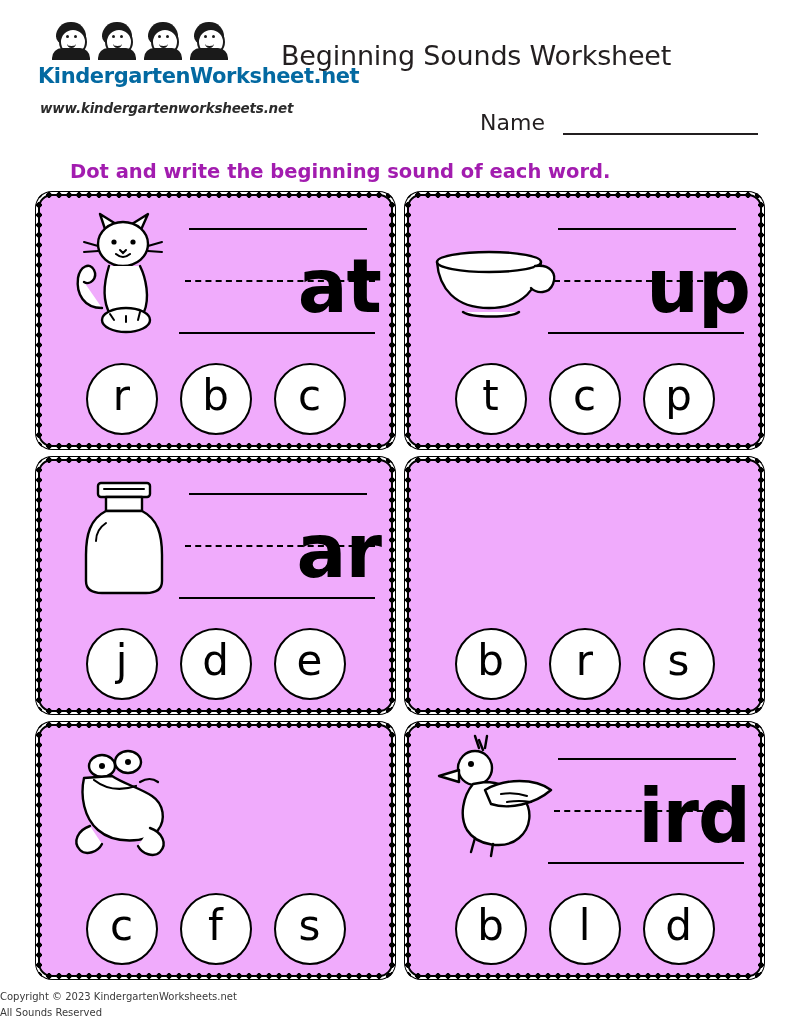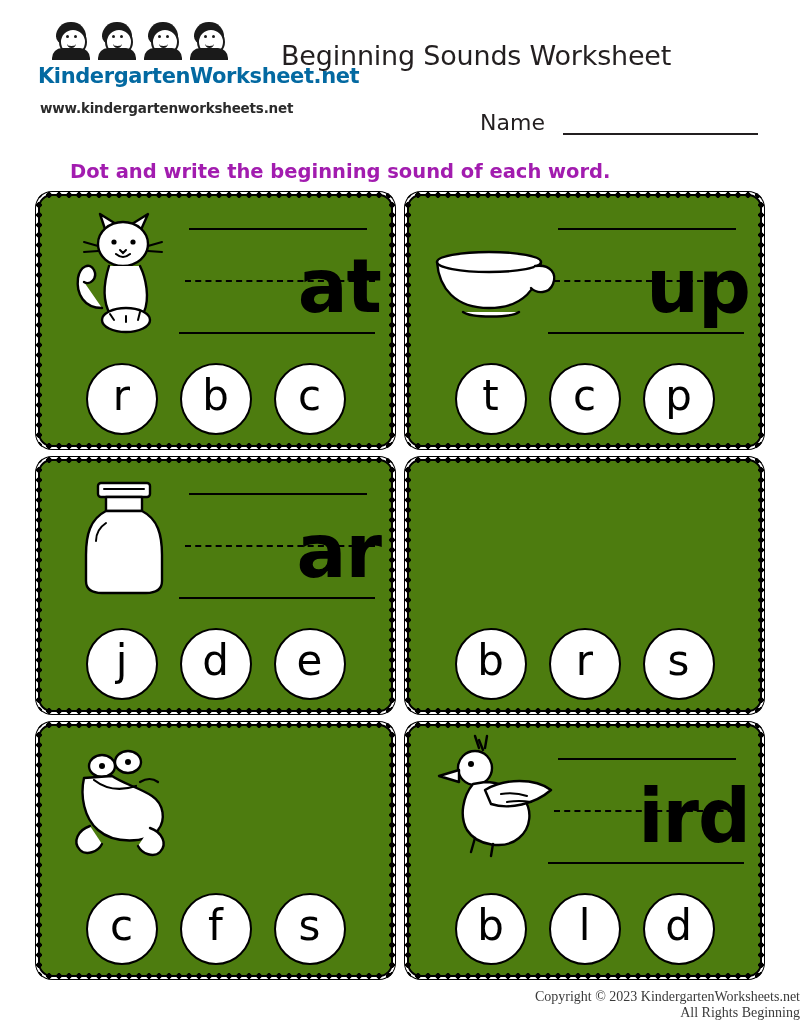--- a/index.html
+++ b/index.html
@@ -102,6 +102,7 @@
     font-weight: bold;
     color: #2b2b2b;
     letter-spacing: -0.2px;
+    font-style: italic;
   }
   .title {
     position: absolute;

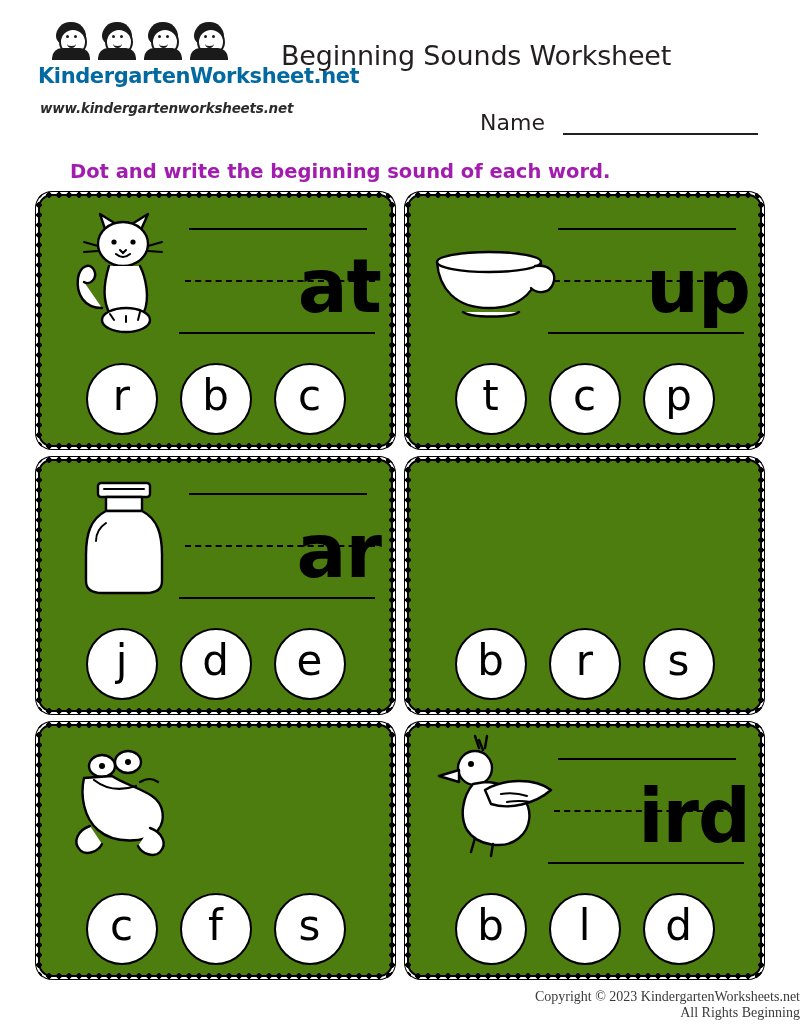--- a/index.html
+++ b/index.html
@@ -157,7 +157,7 @@
     box-sizing: border-box;
     border: 2px solid #000;
     border-radius: 14px;
-    background: #4d7c0f;
+    background: #f0abfc;
     
     box-shadow: 0 0 0 2px #fff, 0 0 0 3px #000;
   }

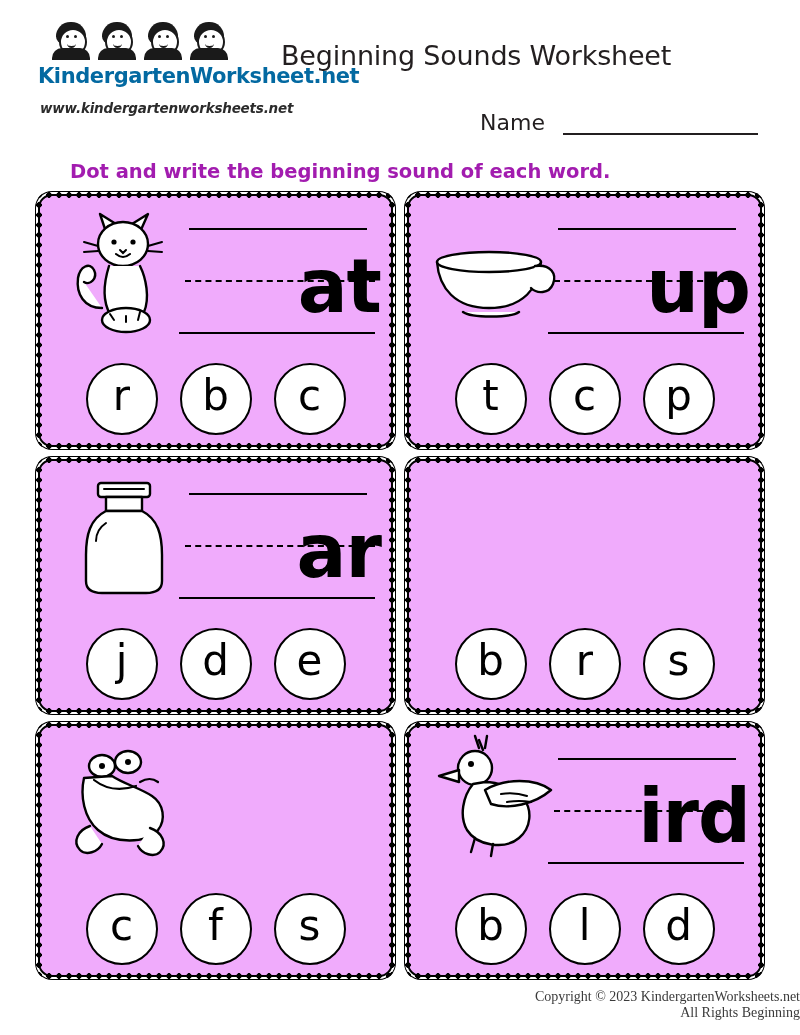--- a/index.html
+++ b/index.html
@@ -257,11 +257,10 @@
     left: 0;
     right: 0;
     bottom: 14px;
-    text-align: right;
-    font-size: 14px;
+    text-align: left;
+    font-size: 10px;
     color: #3a3a3a;
     line-height: 16px;
-    font-family: Liberation Serif, serif;
   }
 </style>
 </head>

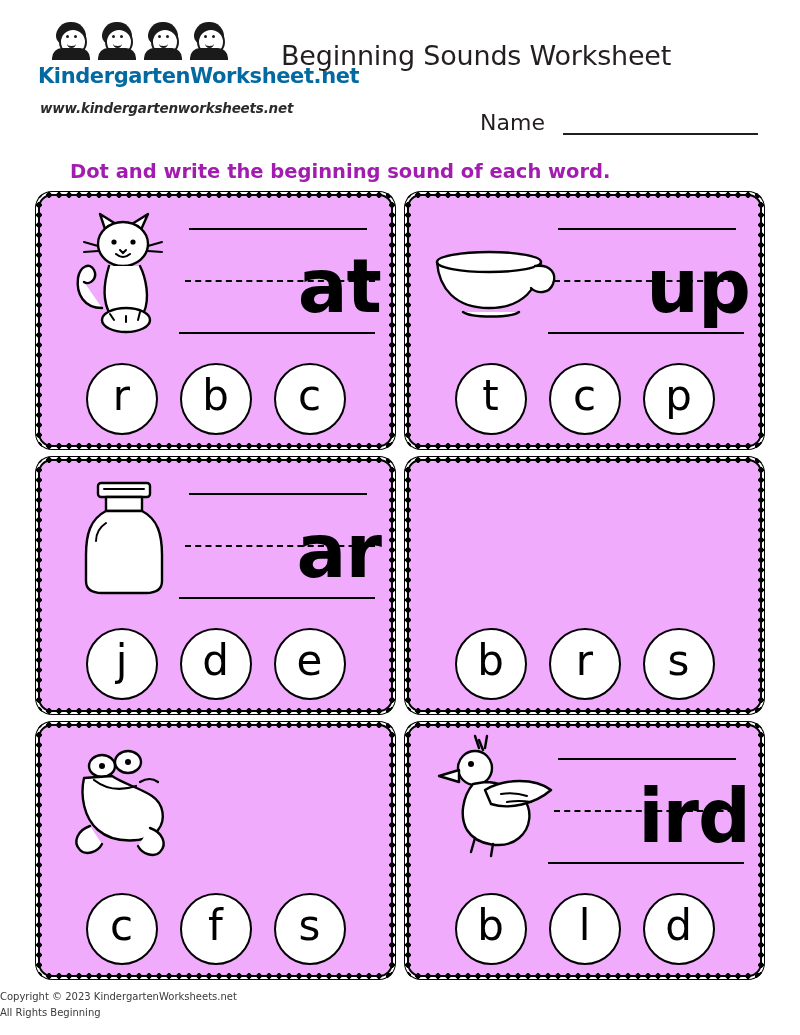--- a/index.html
+++ b/index.html
@@ -530,7 +530,7 @@
 
 <div class="footer">
   <div>Copyright © 2023 KindergartenWorksheets.net</div>
-  <div>All Rights Beginning</div>
+  <div>All Sounds Reserved</div>
 </div>
 
 </body></html>

